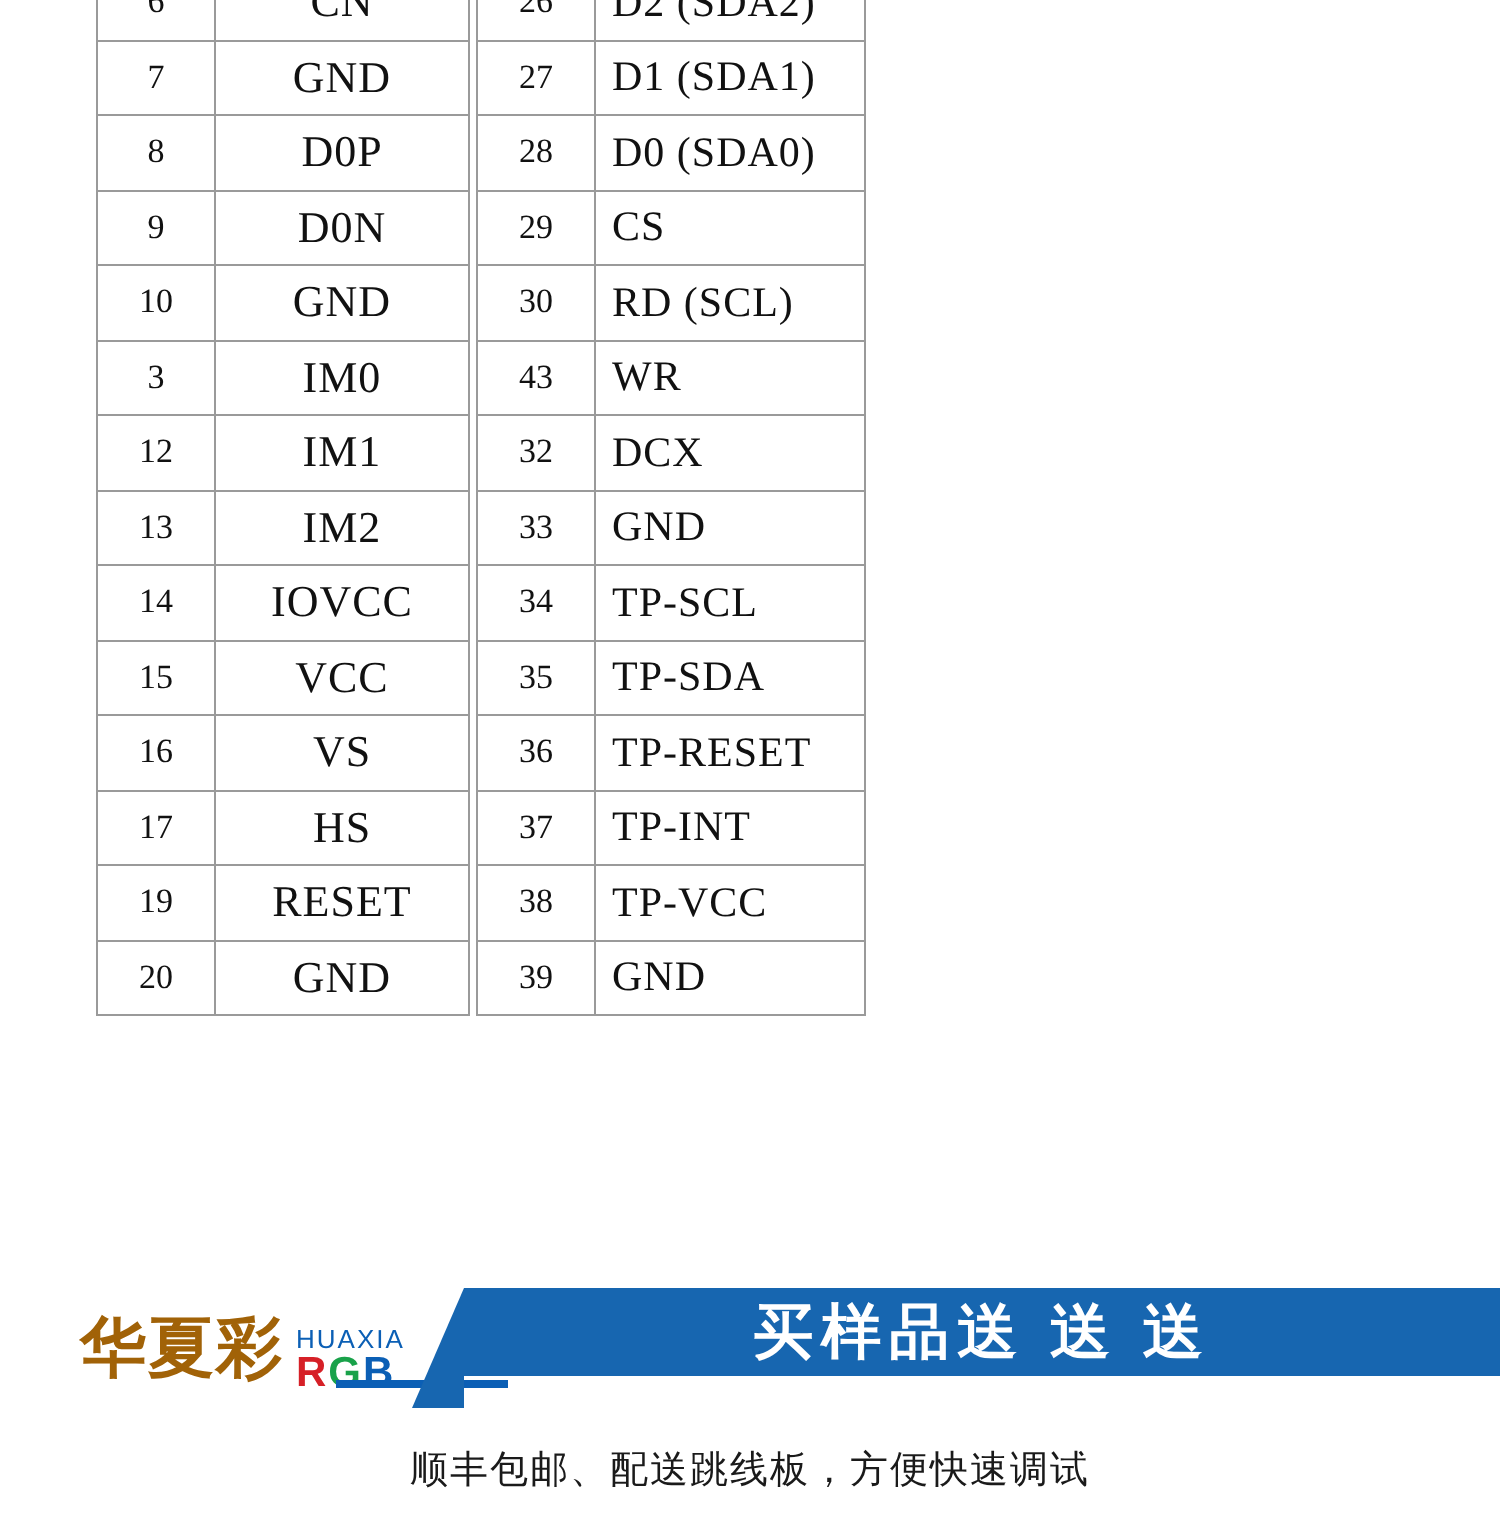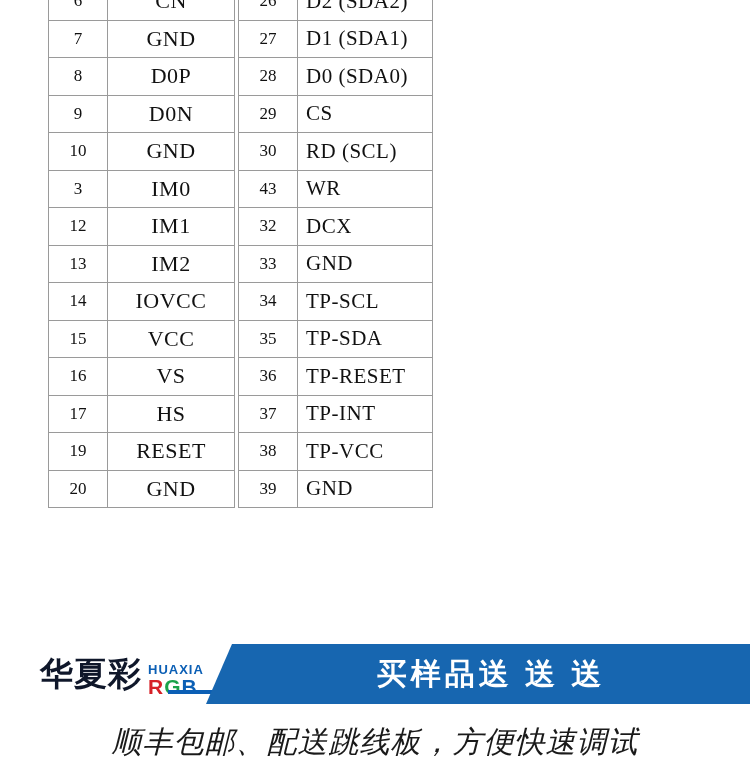--- a/index.html
+++ b/index.html
@@ -102,7 +102,7 @@
     font-family: "Liberation Sans", sans-serif;
     font-size: 33px;
     font-weight: bold;
-    color: #0f172a;
+    color: #a16207;
     letter-spacing: 1px;
   }
   .logo-rgb {

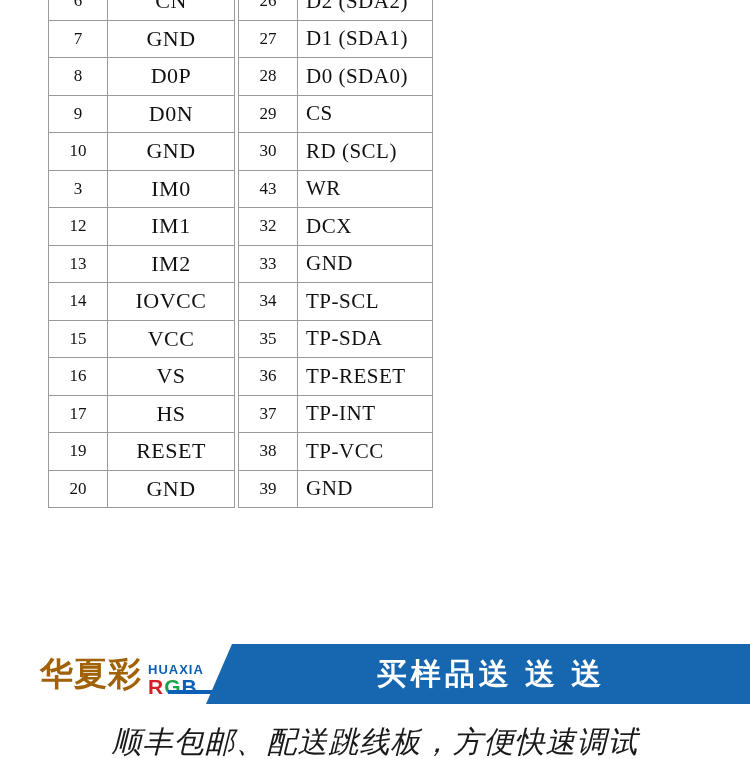--- a/index.html
+++ b/index.html
@@ -114,7 +114,7 @@
   .logo-huaxia {
     font-family: "Liberation Sans", sans-serif;
     font-size: 13px;
-    font-weight: bold;
+    font-weight: normal;
     color: #0b5fb5;
     letter-spacing: 1px;
     margin-top: 12px;

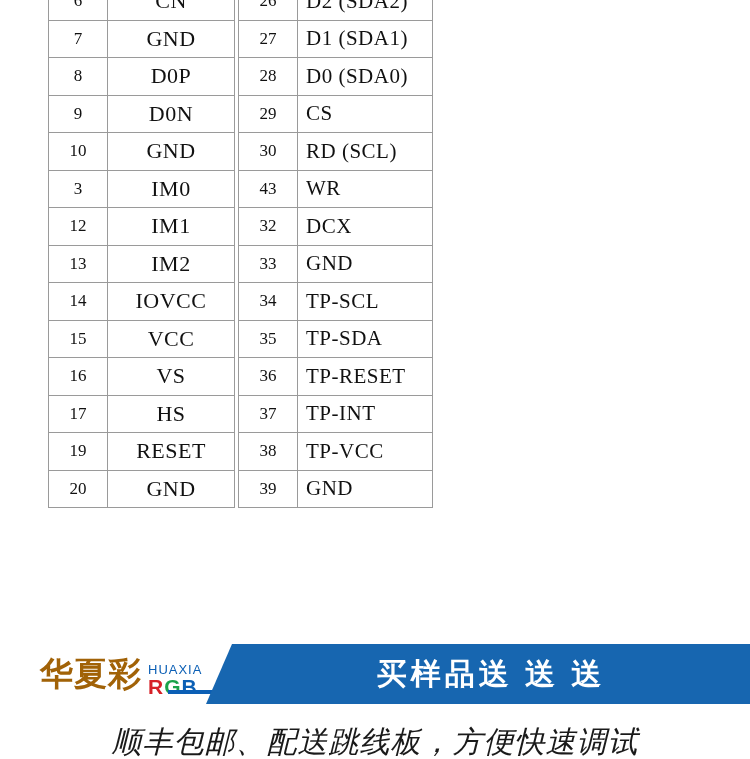--- a/index.html
+++ b/index.html
@@ -142,7 +142,7 @@
     left: 232px;
     top: 0;
     width: 518px;
-    height: 60px;
+    height: 44px;
     background: #1766b0;
     display: flex;
     align-items: center;

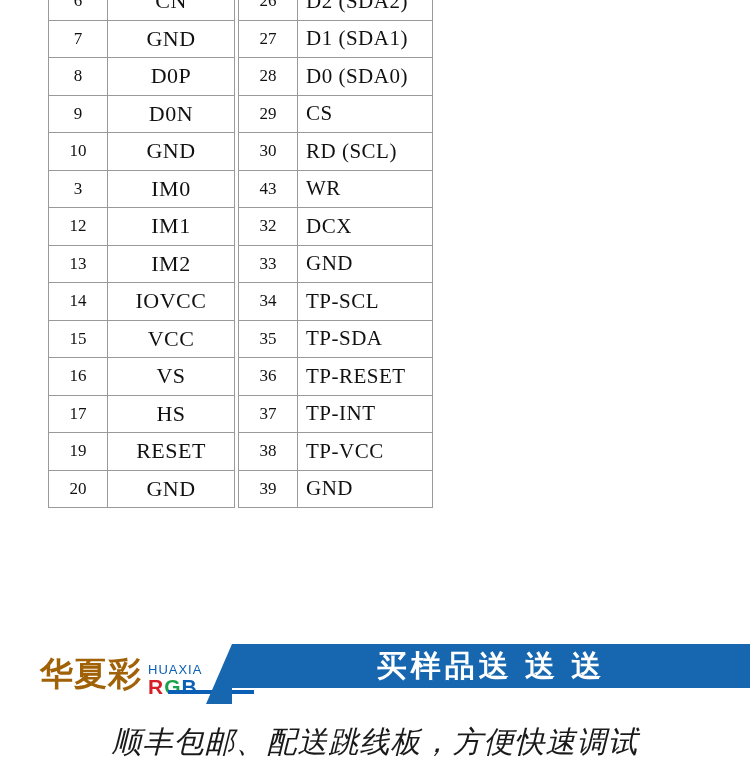--- a/index.html
+++ b/index.html
@@ -176,10 +176,9 @@
   }
   .footer-text {
     font-family: "Liberation Sans", sans-serif;
-    font-size: 30px;
+    font-size: 19px;
     color: #1a1a1a;
     letter-spacing: 1px;
-    font-style: italic;
   }
 </style>
 </head>

